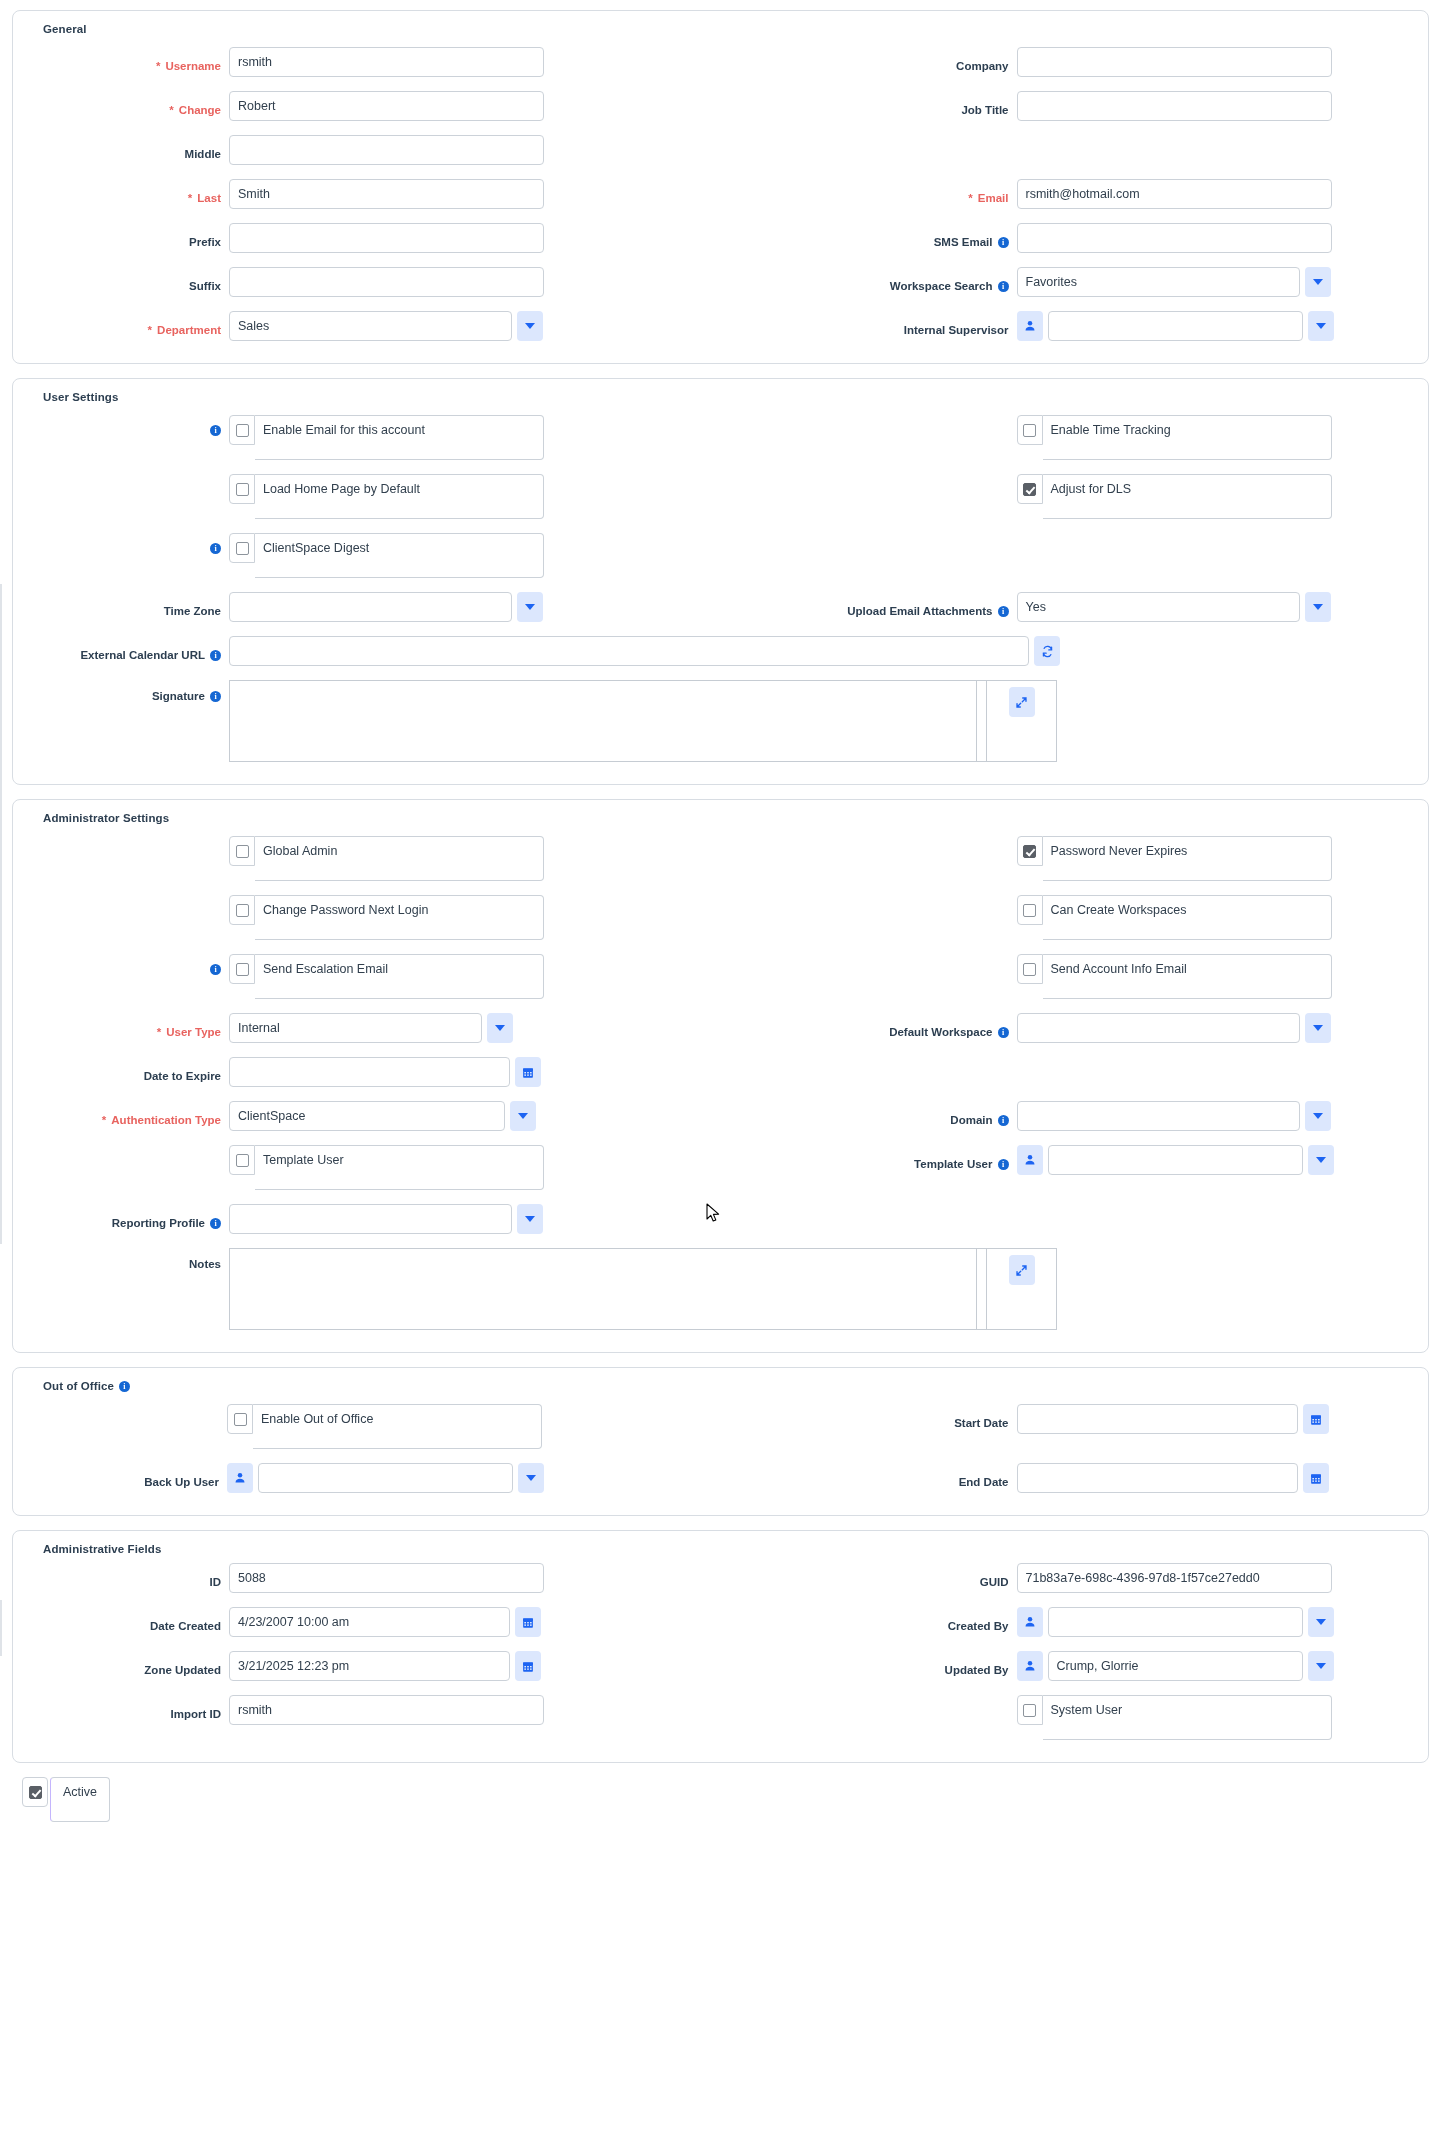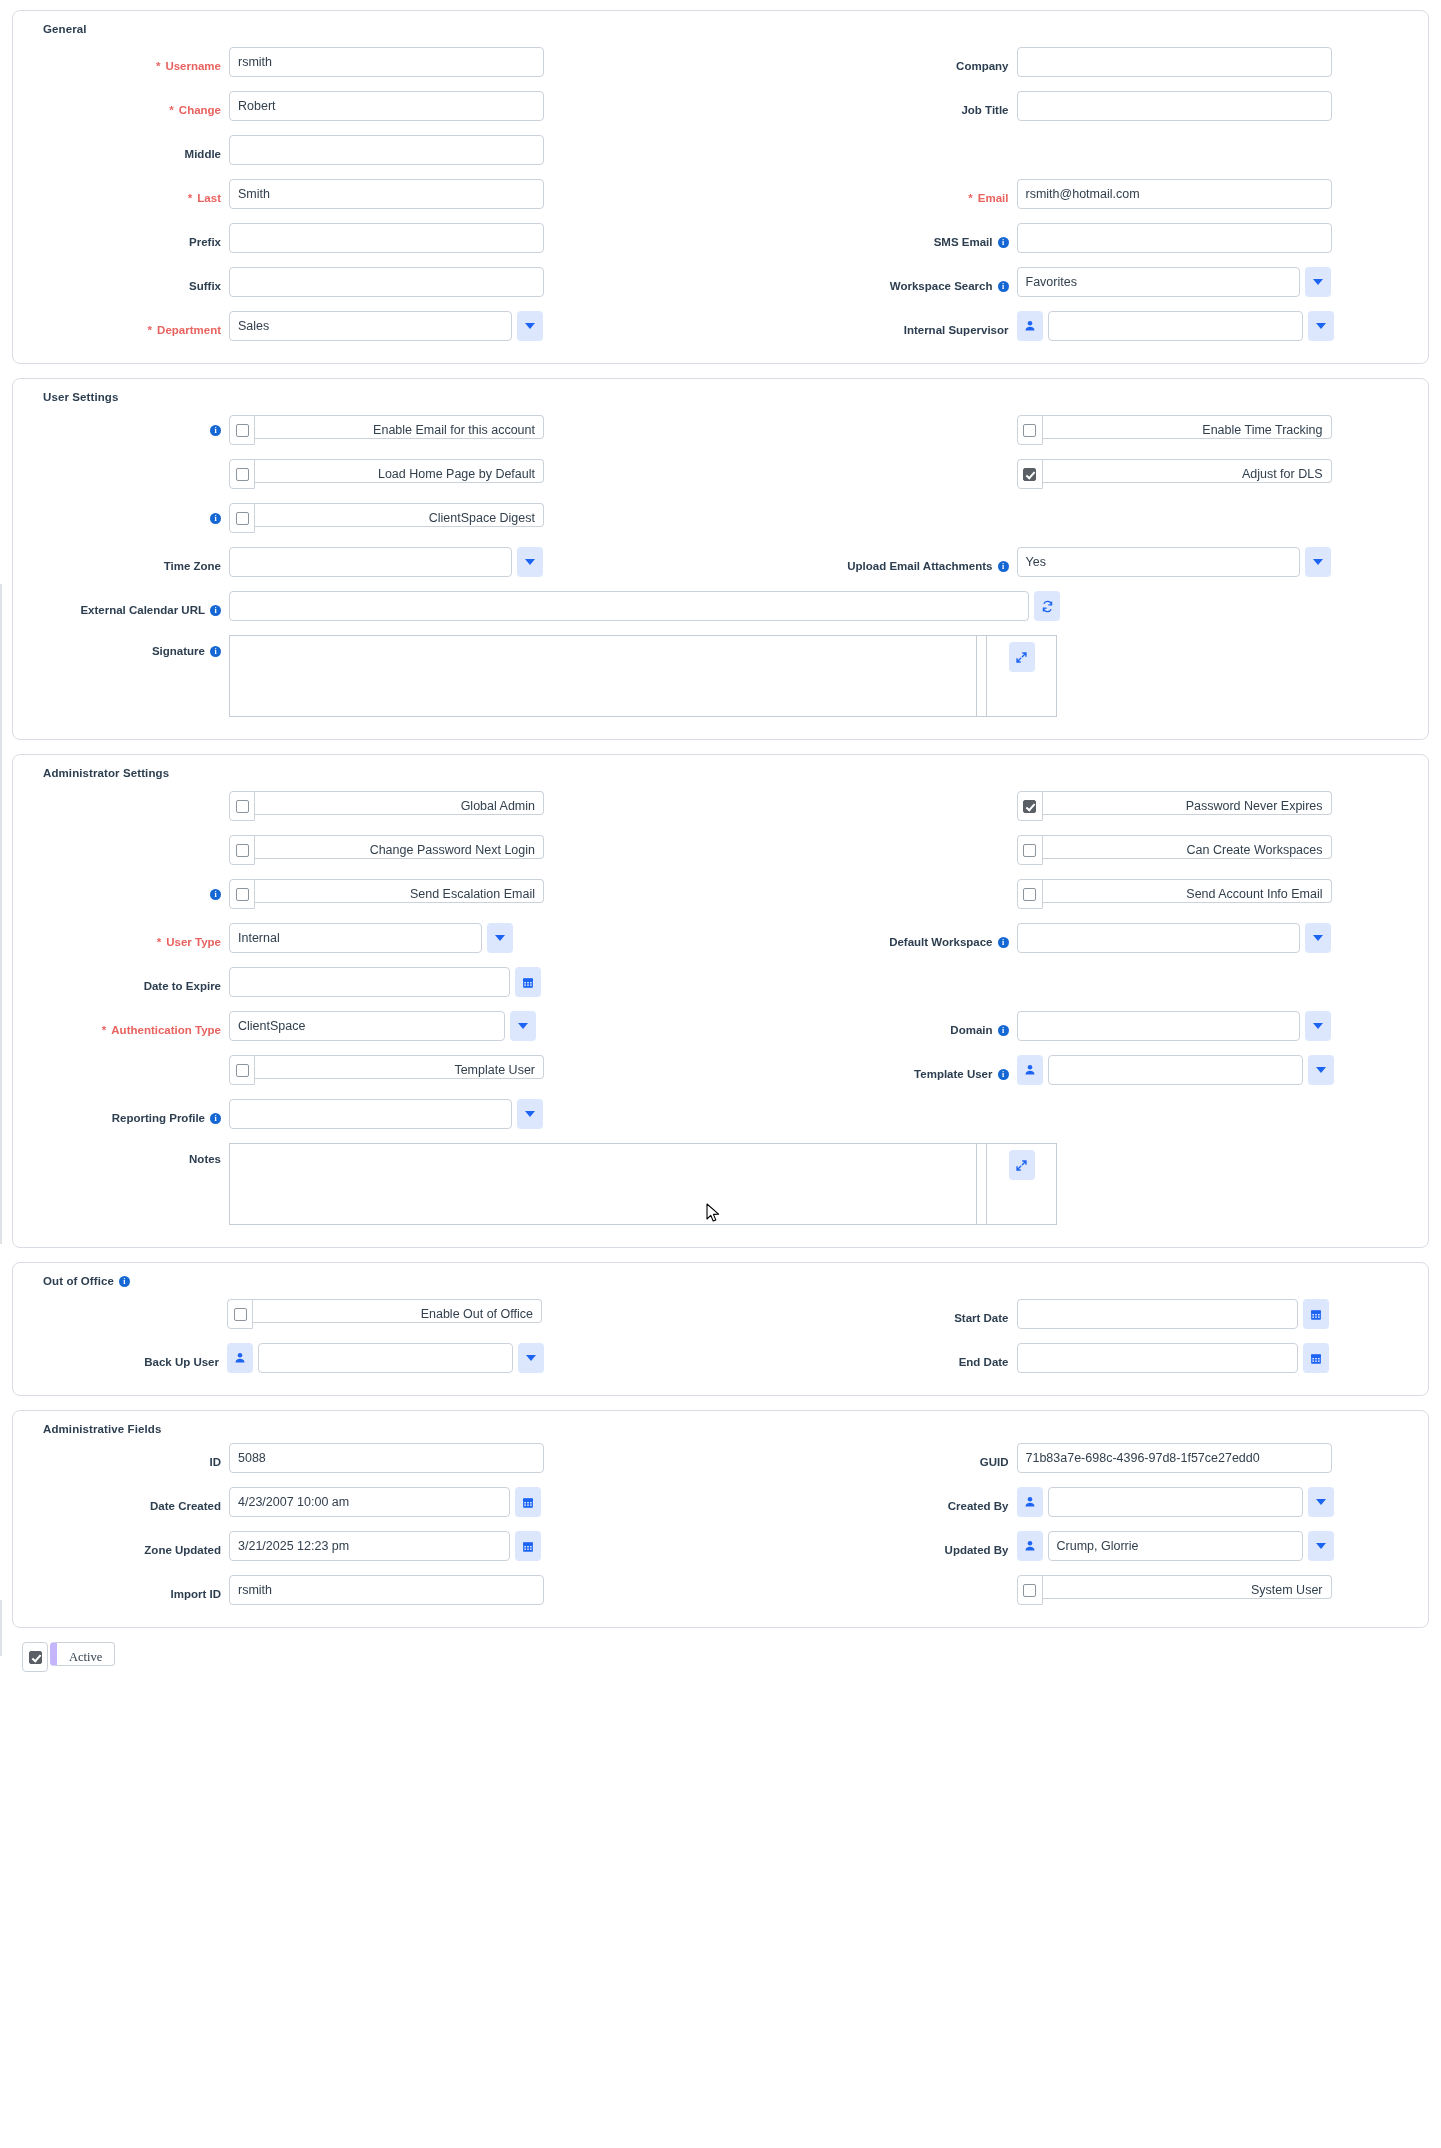--- a/index.html
+++ b/index.html
@@ -130,7 +130,7 @@
     transform: rotate(42deg);
   }
   .chk-label {
-    height: 24px;
+    height: 45px;
     border: 1px solid #ccd2d9;
     border-left: none;
     border-radius: 0 4px 4px 0;
@@ -140,7 +140,6 @@
     padding: 0 8px;
     white-space: nowrap;
     overflow: hidden;
-    text-align: right;
   }
   .chk-label.w-main  { width: 289px; }
   .chk-label.w-right { width: 289px; }

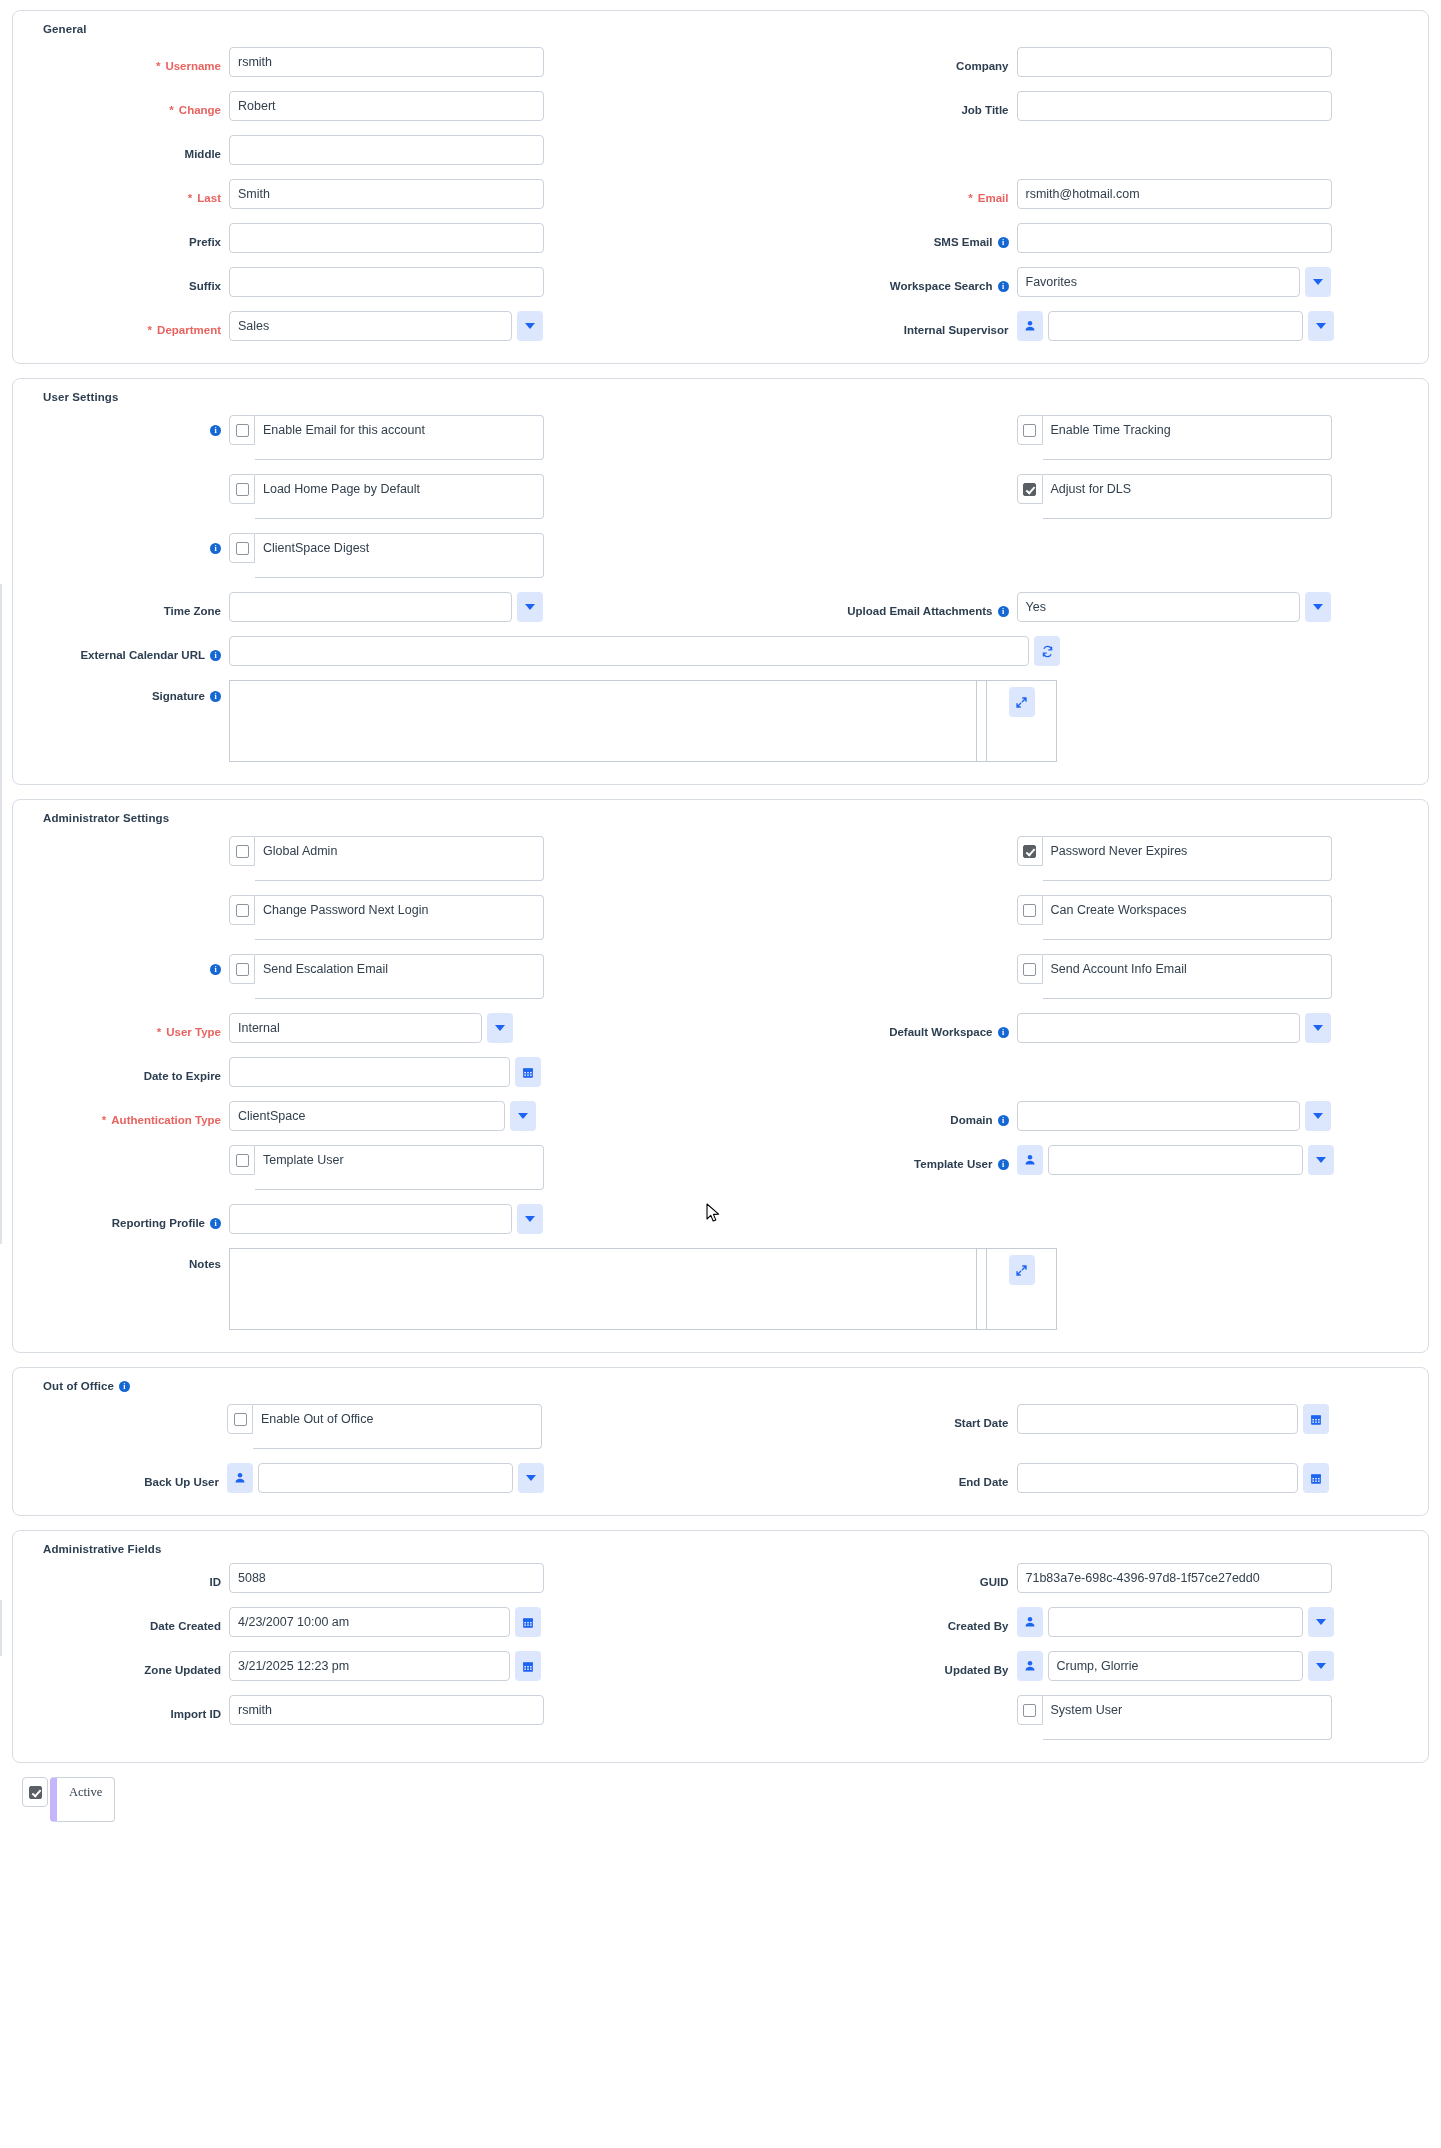--- a/index.html
+++ b/index.html
@@ -195,12 +195,11 @@
   .active-bar .chk-box { border-radius: 4px; }
   .active-bar .chk-label {
     width: auto;
-    border-left: 7px solid #c4b5fd;
+    border-left: 1px solid #c4b5fd;
     border-radius: 4px;
     margin-left: 2px;
     padding: 0 12px;
     font-size: 12.5px;
-    font-family: Liberation Serif, serif;
   }
 
   

